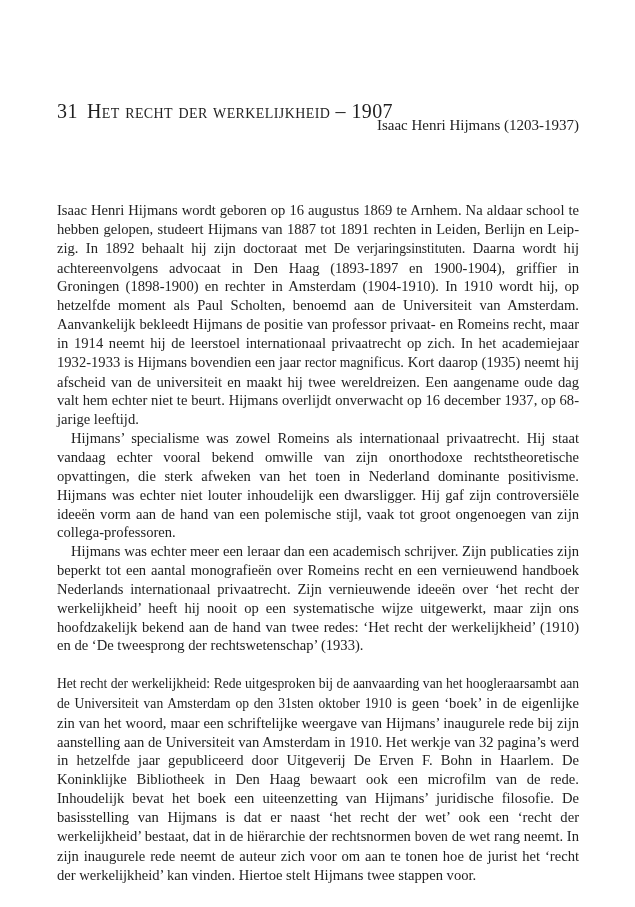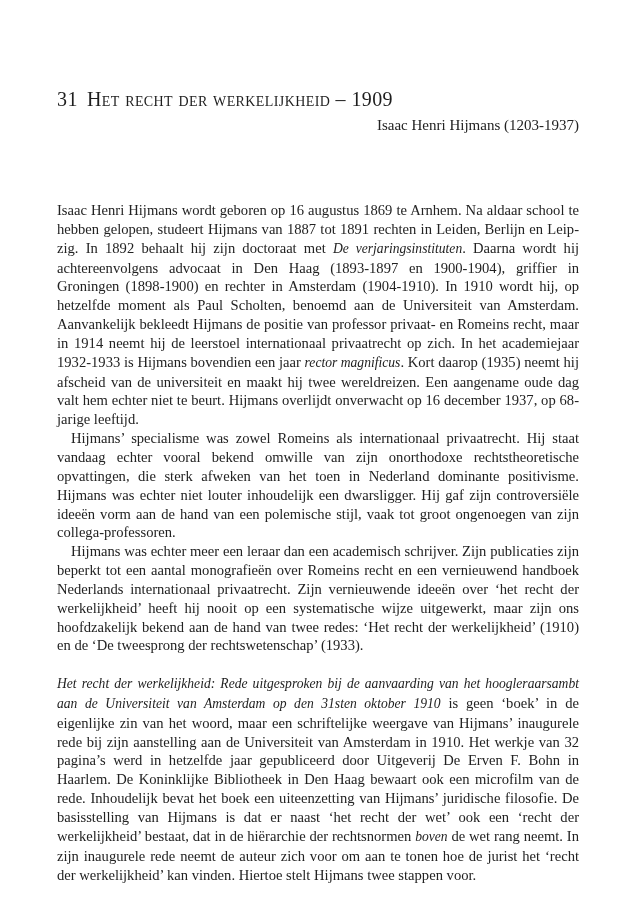--- a/index.html
+++ b/index.html
@@ -8,7 +8,7 @@
   .page { position: absolute; left: 57px; top: 0; width: 522px; }
   .chapter-heading { position: absolute; top: 88px; left: 0; font-size: 20px;
          letter-spacing: 0.4px; white-space: nowrap; color: #1e1e1e; }
-  .chapter-number { display: inline-block; width: 30px; }
+  .chapter-number { display: inline-block; width: 30px; margin-top: 12px; }
   .chapter-title { font-variant: small-caps; }
   .chapter-author { position: absolute; top: 117px; right: 0; font-size: 15px; white-space: nowrap; }
   .body-text { position: absolute; top: 201px; left: 0; width: 522px; font-size: 14.6px;

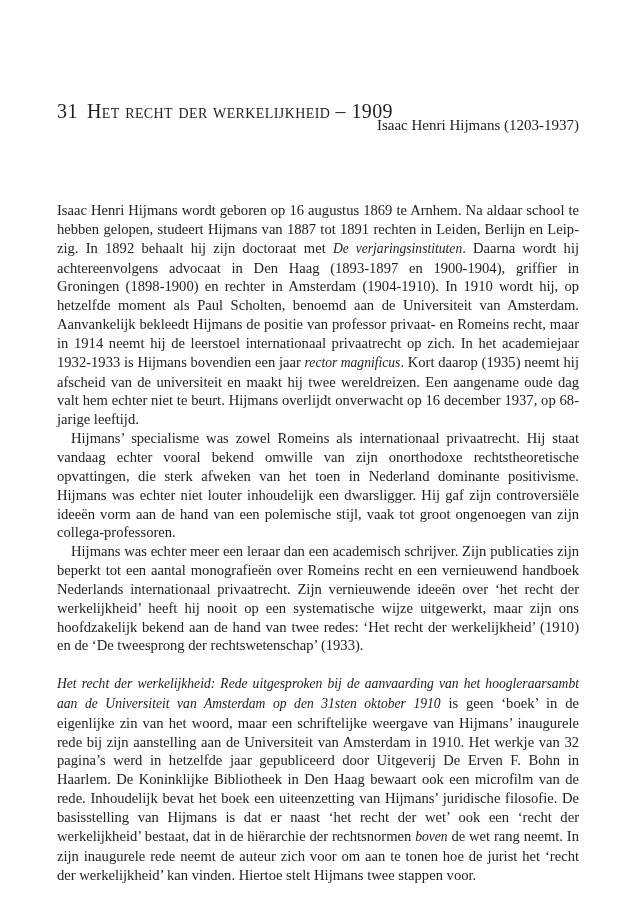--- a/index.html
+++ b/index.html
@@ -23,7 +23,7 @@
 
 <div class="page">
   <div class="chapter-heading">
-    <span class="chapter-number">31</span><span class="chapter-title">Het recht der werkelijkheid – 1909</span>
+    <span class="chapter-number">31</span><span class="chapter-title">Het recht der werkelijkheid – 1907</span>
   </div>
   <div class="chapter-author">Isaac Henri Hijmans (1203-1937)</div>
 

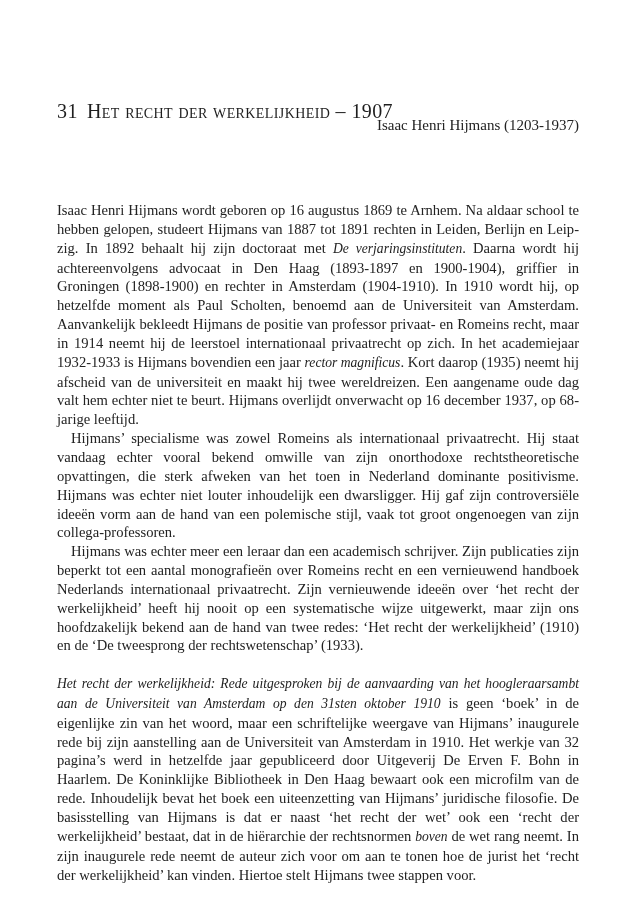--- a/index.html
+++ b/index.html
@@ -16,7 +16,7 @@
   .body-text p { margin: 0; }
   .body-text p.indent { text-indent: 14px; font-family: Liberation Serif, serif; }
   .body-text p.section-start { margin-top: 18.85px; }
-  .it { font-style: italic; font-size: 13.6px; }
+  .it { font-size: 13.6px; }
 </style>
 </head>
 <body>

